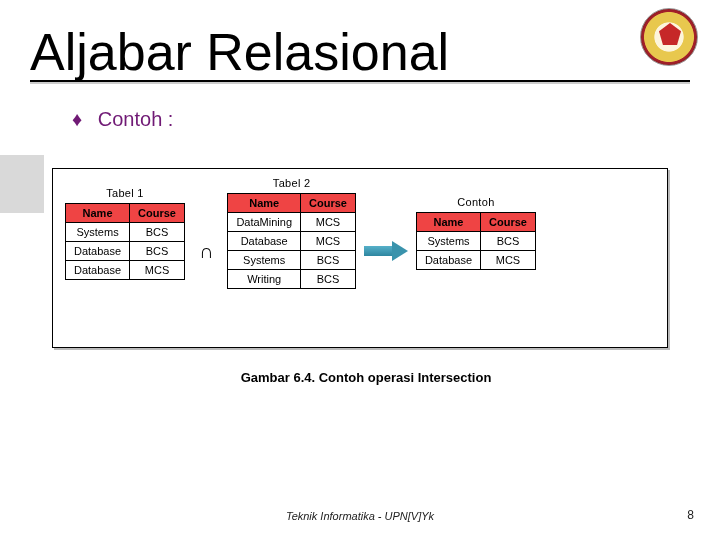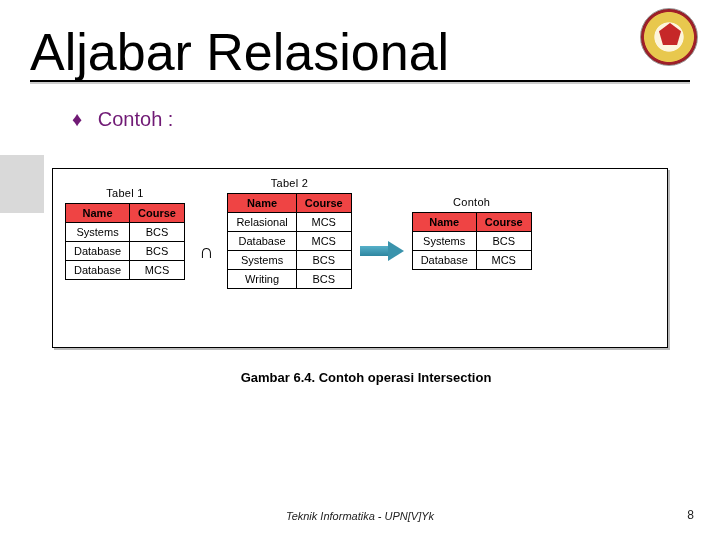--- a/index.html
+++ b/index.html
@@ -216,7 +216,7 @@
           <th>Course</th>
         </tr>
         <tr>
-              <td>Relasional</td>
+              <td>DataMining</td>
               <td>MCS</td>
             </tr>
         <tr>

